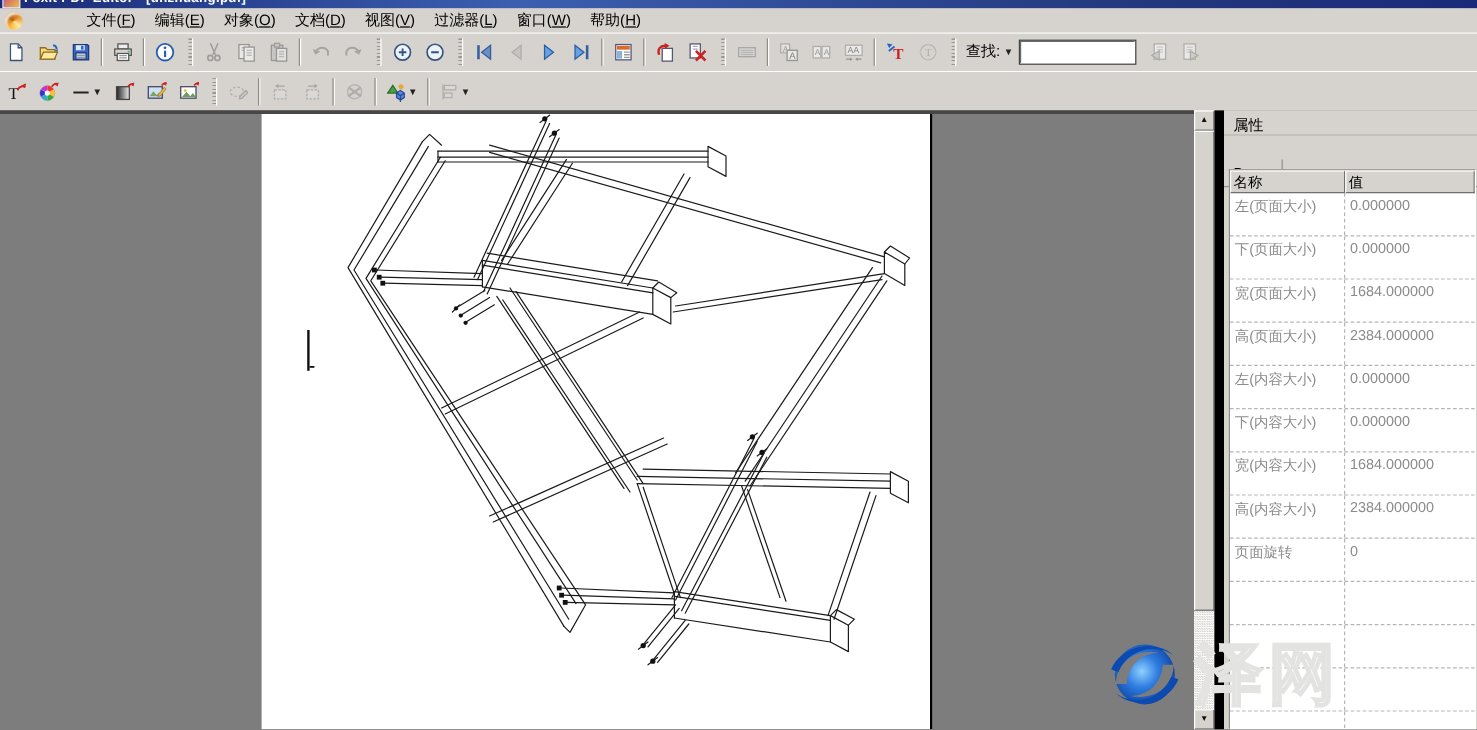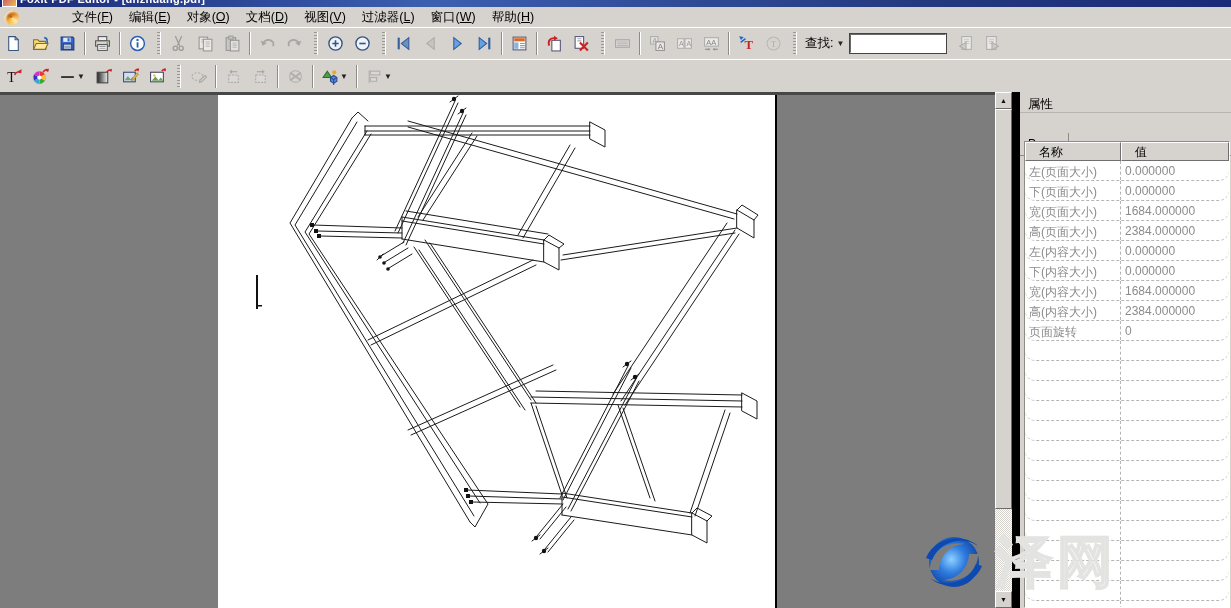--- a/index.html
+++ b/index.html
@@ -74,7 +74,7 @@
     border:1px solid;border-color:#8f8c84 #fff #fff #8f8c84;overflow:hidden;}
   .pthead{display:flex;height:19px;}
   .pth{background:#d6d3ce;border:1px solid;border-color:#fff #6f6f6f #6f6f6f #fff;
-    box-sizing:border-box;font-size:12px;padding:1px 13px;}
+    box-sizing:border-box;font-size:12px;padding:1px 2px;}
   .pth.c0{width:96px;flex:0 0 auto;}
   .pth.c1{flex:1;}
   .ptr{display:flex;height:20px;border-bottom:1px dashed #b5b5b5;color:#8b8b8b;

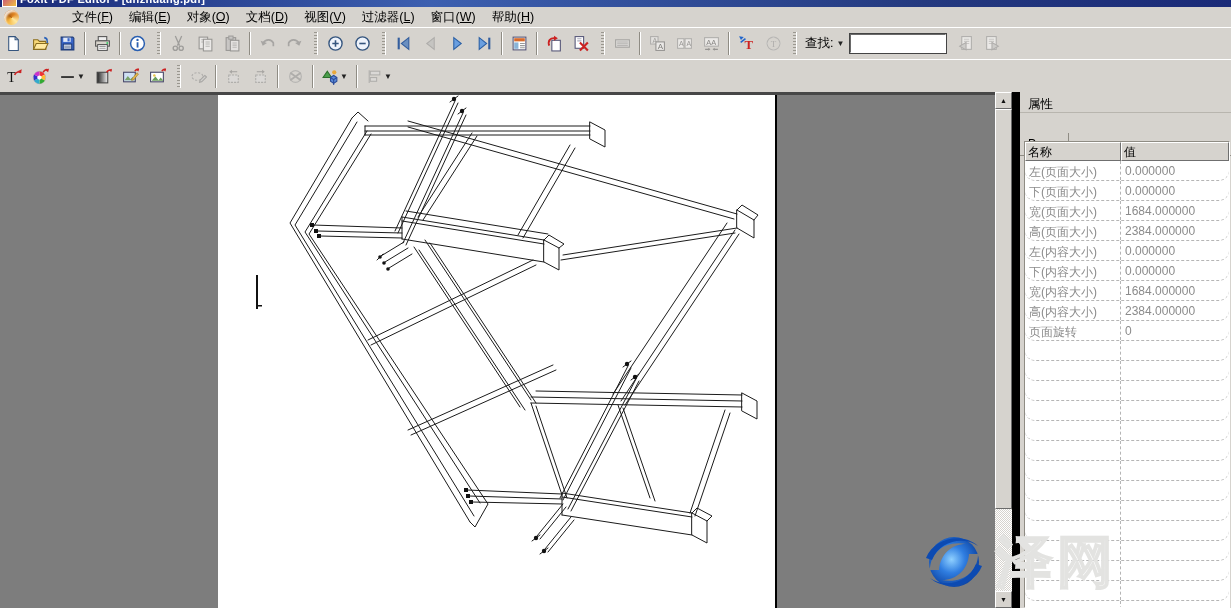--- a/index.html
+++ b/index.html
@@ -77,8 +77,8 @@
     box-sizing:border-box;font-size:12px;padding:1px 2px;}
   .pth.c0{width:96px;flex:0 0 auto;}
   .pth.c1{flex:1;}
-  .ptr{display:flex;height:20px;border-bottom:1px dashed #b5b5b5;color:#8b8b8b;
-    font-size:12px;box-sizing:border-box;border-radius:10px;}
+  .ptr{display:flex;height:36px;border-bottom:1px dashed #b5b5b5;color:#8b8b8b;
+    font-size:12px;box-sizing:border-box;}
   .ptd0{width:96px;flex:0 0 auto;padding:3px 4px 0 4px;border-right:1px dashed #b5b5b5;
     box-sizing:border-box;white-space:nowrap;overflow:hidden;}
   .ptd1{flex:1;padding:3px 4px 0 4px;white-space:nowrap;overflow:hidden;}

